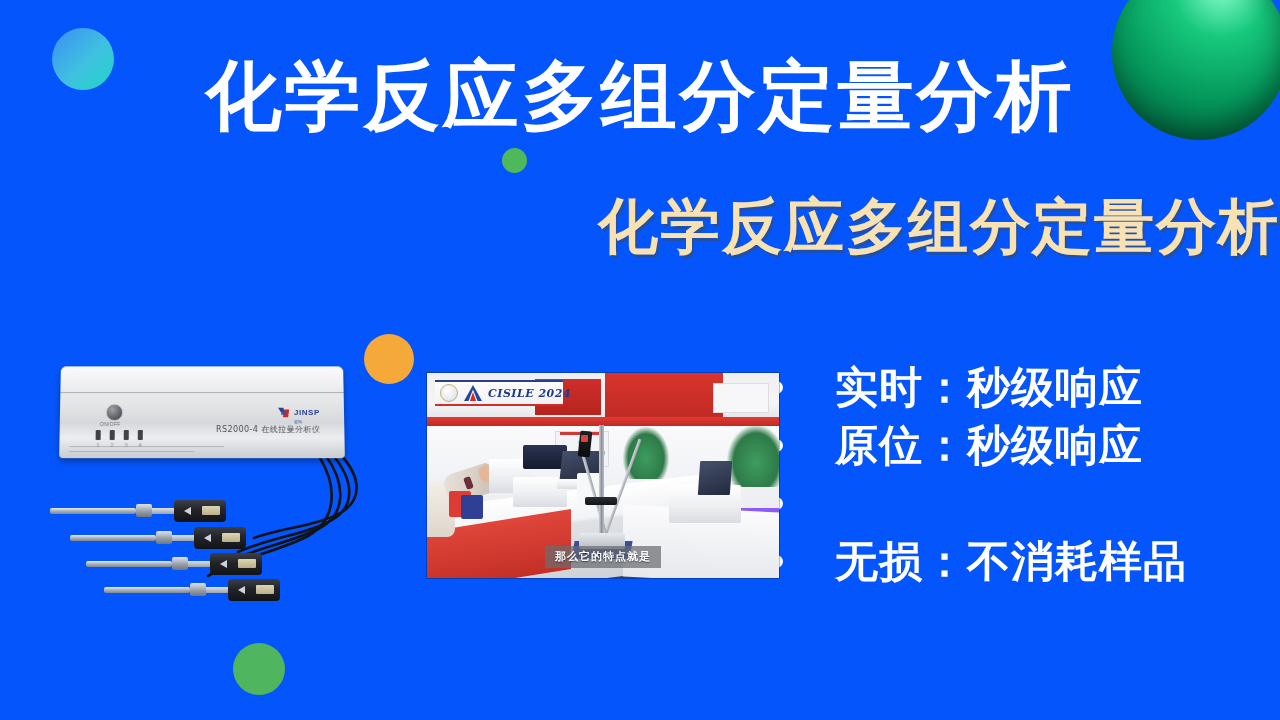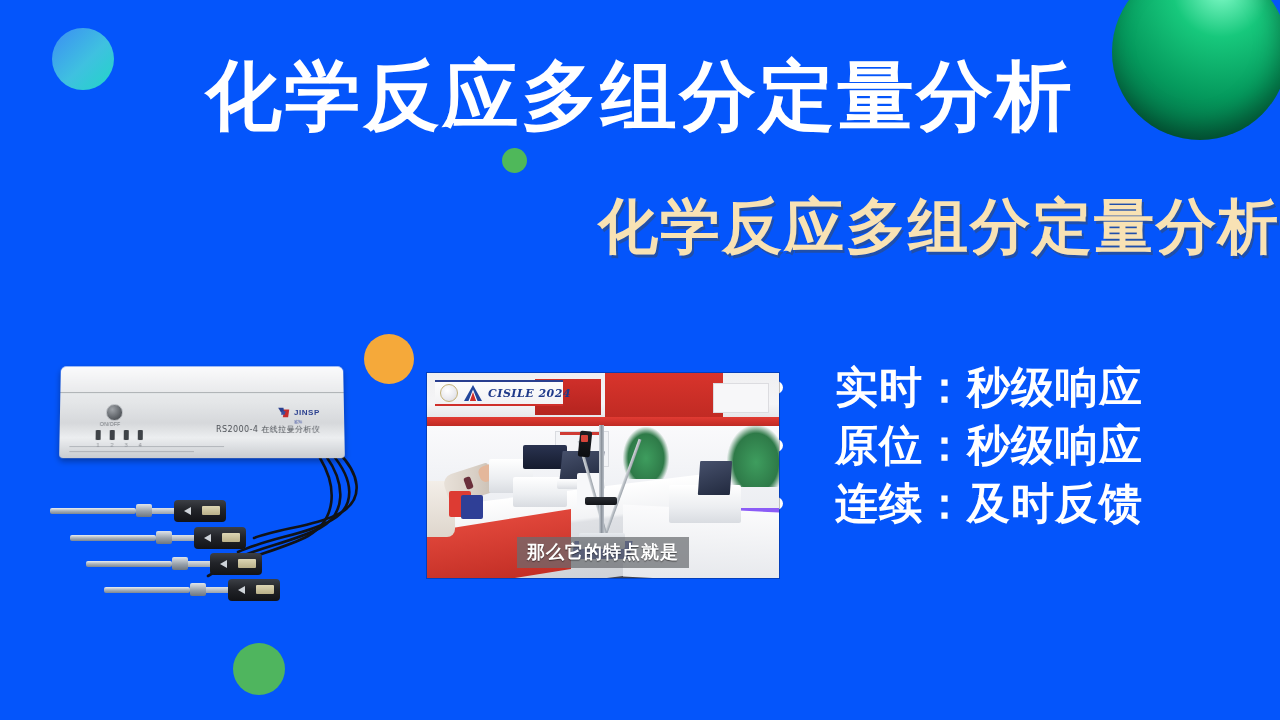--- a/index.html
+++ b/index.html
@@ -431,7 +431,6 @@
     </li>
     <li class="feature-item">
       <span class="feature-bullet"></span>
-      <span class="feature-text">连续：及时反馈</span>
     </li>
   </ul>
 

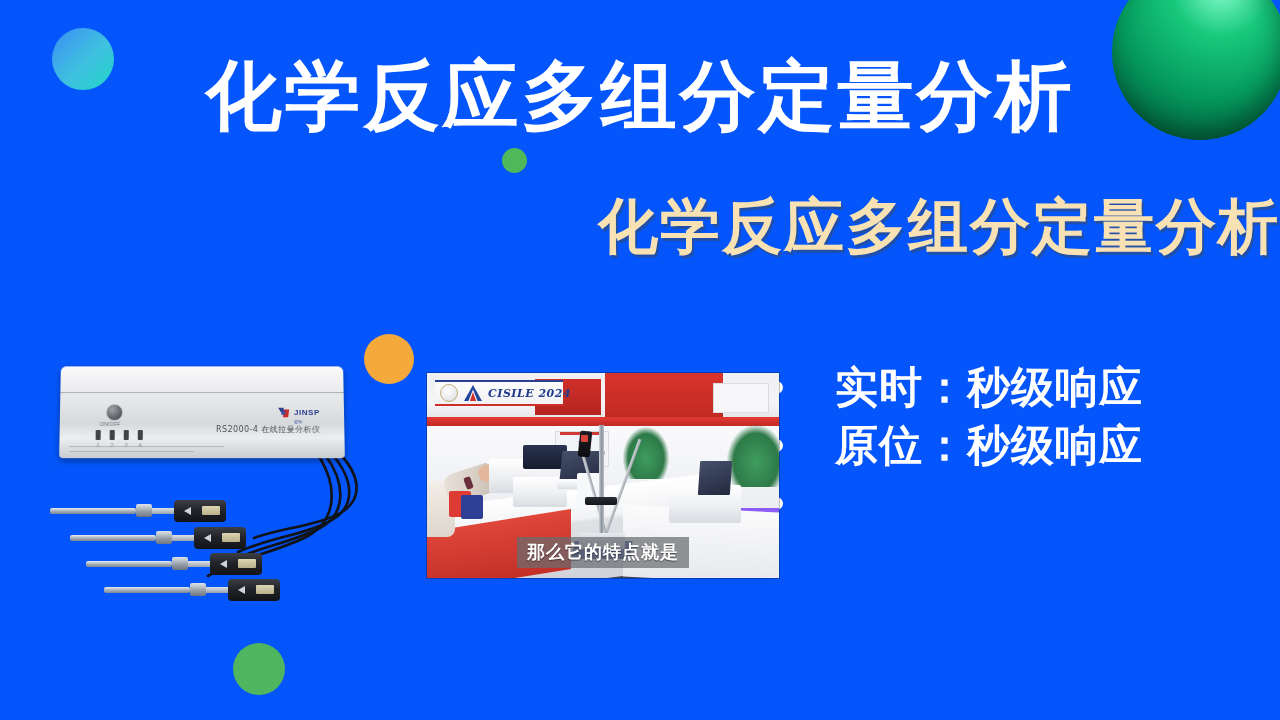--- a/index.html
+++ b/index.html
@@ -397,7 +397,7 @@
     transform: translateX(-50%);
     background: rgba(105,108,112,.72);
     color: #ffffff;
-    font-size: 18px;
+    font-size: 11px;
     font-weight: 700;
     letter-spacing: 1px;
     padding: 3px 10px 4px;

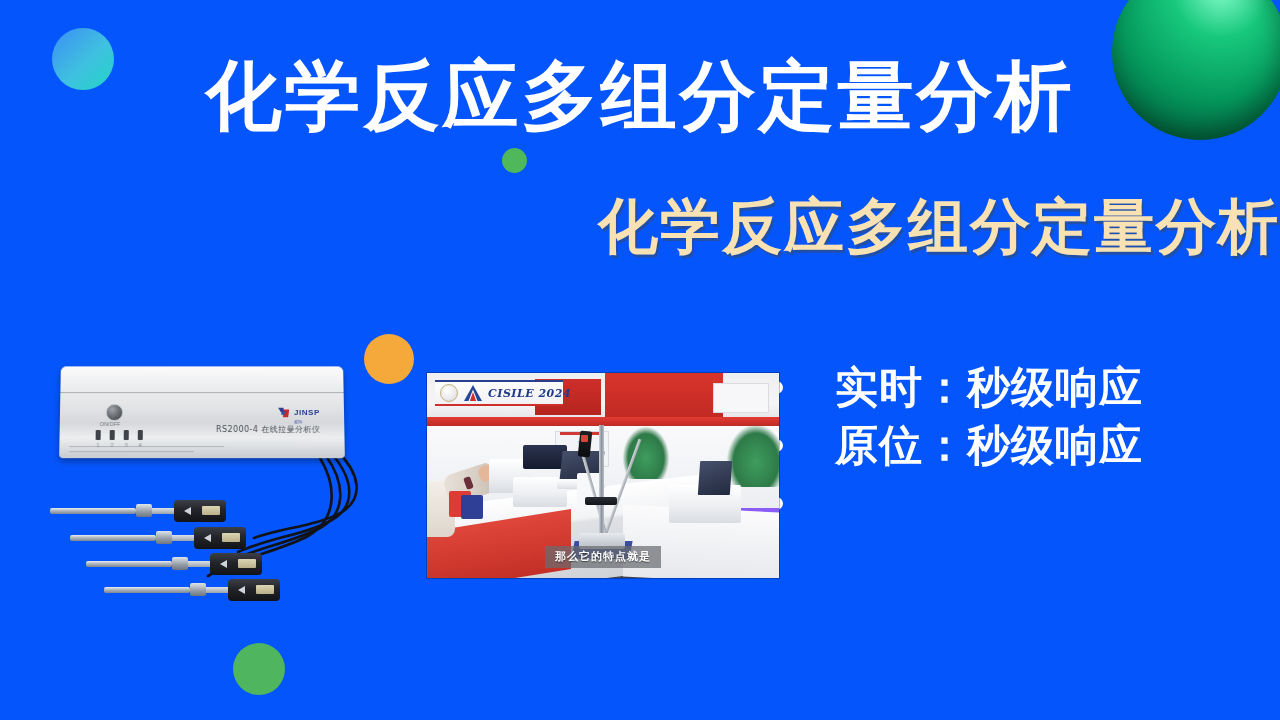--- a/index.html
+++ b/index.html
@@ -432,6 +432,10 @@
     <li class="feature-item">
       <span class="feature-bullet"></span>
     </li>
+    <li class="feature-item">
+      <span class="feature-bullet"></span>
+      <span class="feature-text">无损：不消耗样品</span>
+    </li>
   </ul>
 
   <div id="instrument">

